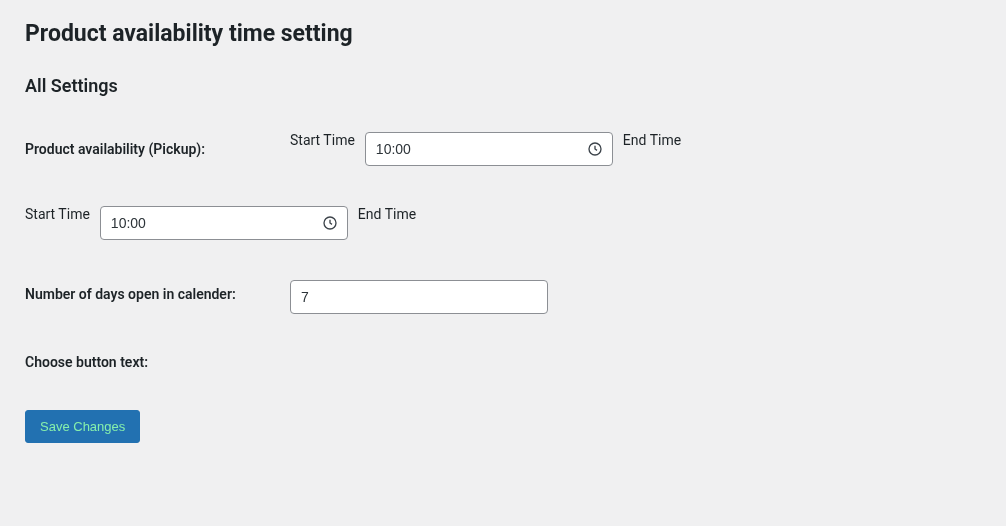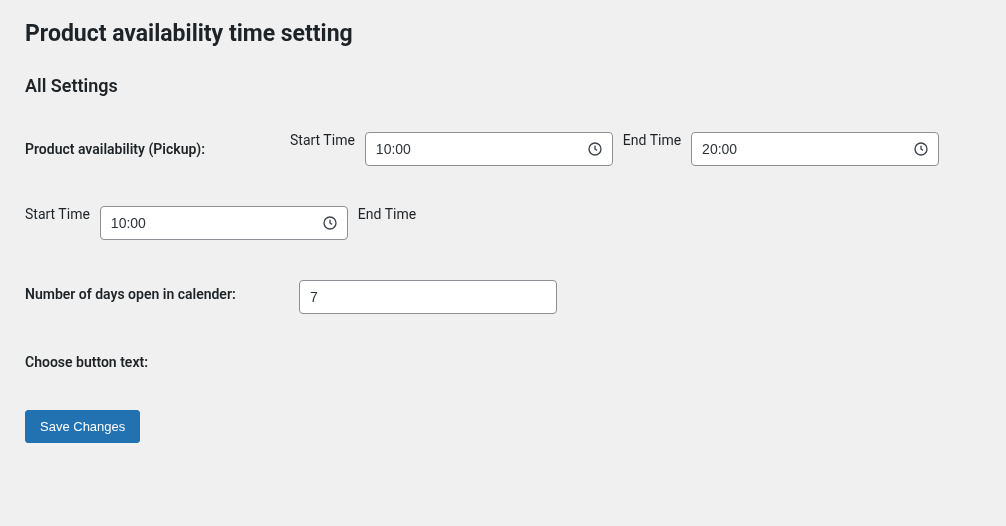--- a/index.html
+++ b/index.html
@@ -119,13 +119,6 @@
         </svg>
       </span>
       <span class="sub-label">End Time</span>
-      <span class="time-wrapper">
-        <input type="text" class="time-input" value="20:00" style="">
-        <svg class="clock-icon" viewBox="0 0 24 24" fill="none" stroke="#3c434a" stroke-width="2">
-          <circle cx="12" cy="12" r="9"></circle>
-            <path d="M12 7v5l3 2"></path>
-        </svg>
-      </span>
     </div>
   </div>
 

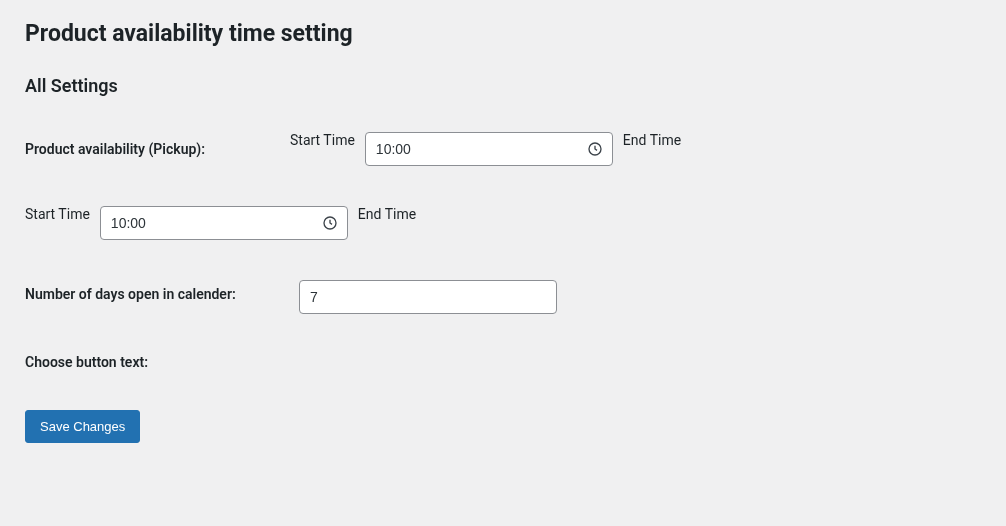--- a/index.html
+++ b/index.html
@@ -32,7 +32,6 @@
     }
     .form-row.days-row {
       align-items: flex-start;
-      gap: 9px;
     }
     .form-row.days-row .row-label {
       padding-top: 6px;

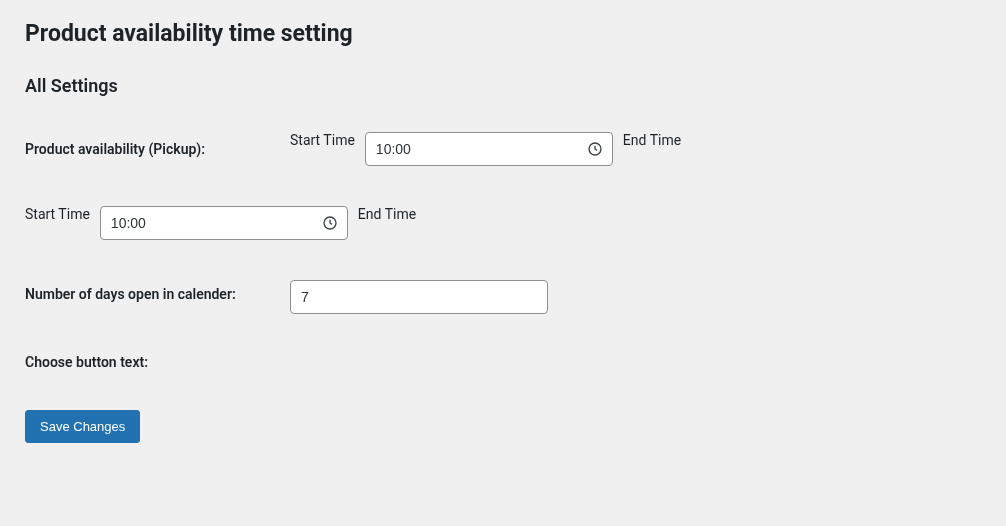--- a/index.html
+++ b/index.html
@@ -88,7 +88,7 @@
     .submit-btn {
       background: #2271b1;
       border: 1px solid #2271b1;
-      color: #ffffff;
+      color: #86efac;
       padding: 8px 14px;
       border-radius: 3px;
       font-size: 13px;

